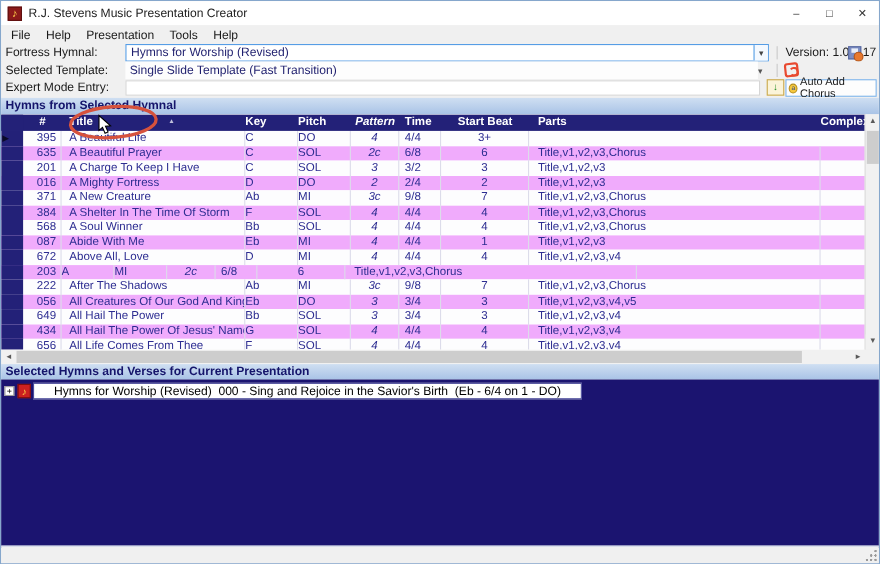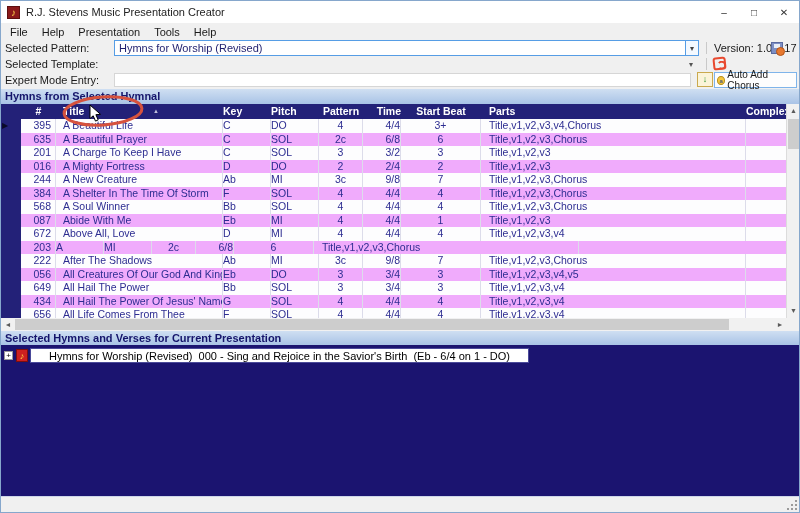--- a/index.html
+++ b/index.html
@@ -131,7 +131,7 @@
   </div>
 
   <div class="form-row row-hymnal">
-    <span class="form-label">Selected Pattern:</span>
+    <span class="form-label">Fortress Hymnal:</span>
     <div class="combo1">
       <span class="val">Hymns for Worship (Revised)</span>
       <span class="combo-arrow-btn">▾</span>

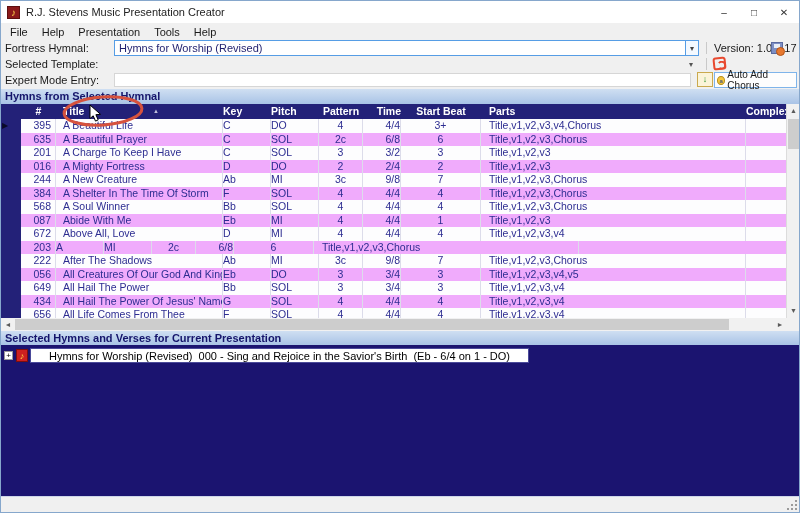--- a/index.html
+++ b/index.html
@@ -143,6 +143,9 @@
 
   <div class="form-row row-template">
     <span class="form-label">Selected Template:</span>
+    <div class="combo2">
+      <span class="val">Single Slide Template (Fast Transition)</span>
+    </div>
     <span class="combo2-arrow">▾</span>
     <div class="vsep" style="left:705px;top:2px;height:12px;"></div>
     <div class="ppt-icon"></div>

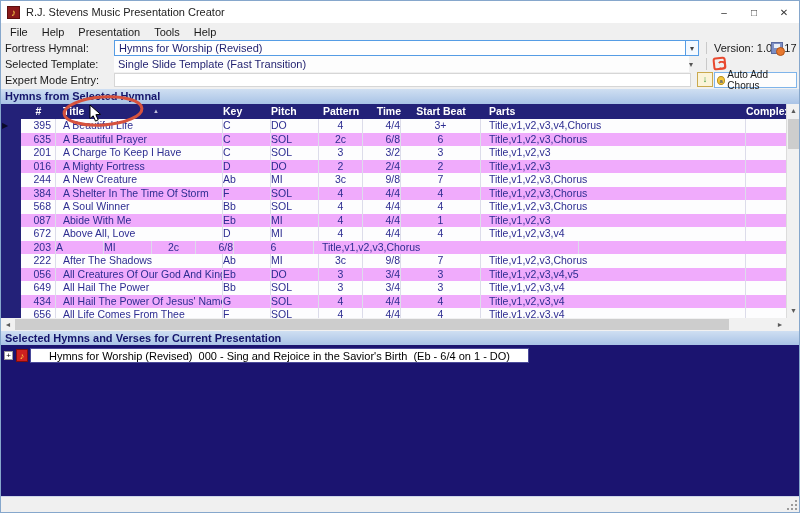--- a/index.html
+++ b/index.html
@@ -70,7 +70,7 @@
   .c-title{width:167px;text-align:left;padding-left:7px;position:relative;}
   .c-key{width:48px;text-align:left;}
   .c-pitch{width:48px;text-align:left;}
-  .c-pattern{width:44px;text-align:center;}
+  .c-pattern{width:44px;text-align:center;font-style:italic;}
   .c-time{width:38px;text-align:right;padding-left:5px;}
   .c-beat{width:80px;text-align:center;}
   .c-parts{width:265px;text-align:left;padding-left:8px;}

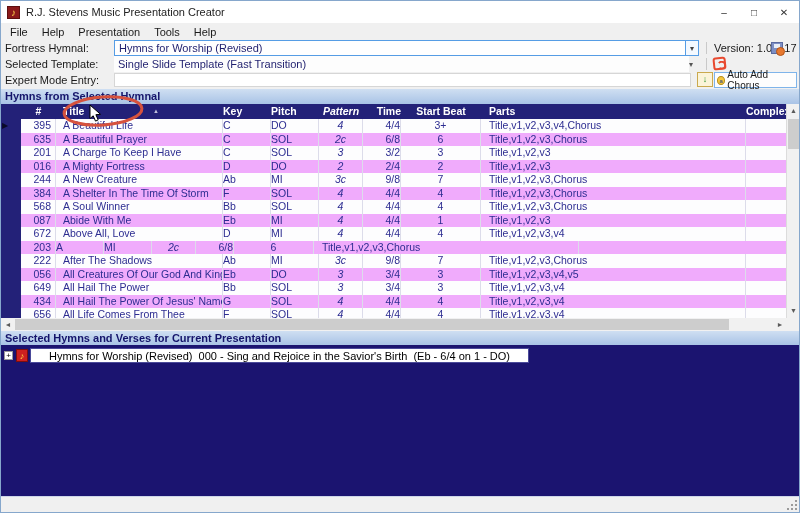--- a/index.html
+++ b/index.html
@@ -71,7 +71,7 @@
   .c-key{width:48px;text-align:left;}
   .c-pitch{width:48px;text-align:left;}
   .c-pattern{width:44px;text-align:center;font-style:italic;}
-  .c-time{width:38px;text-align:right;padding-left:5px;}
+  .c-time{width:38px;text-align:left;padding-left:5px;}
   .c-beat{width:80px;text-align:center;}
   .c-parts{width:265px;text-align:left;padding-left:8px;}
   .c-complex{width:41px;text-align:right;padding-right:4px;border-right:none !important;}

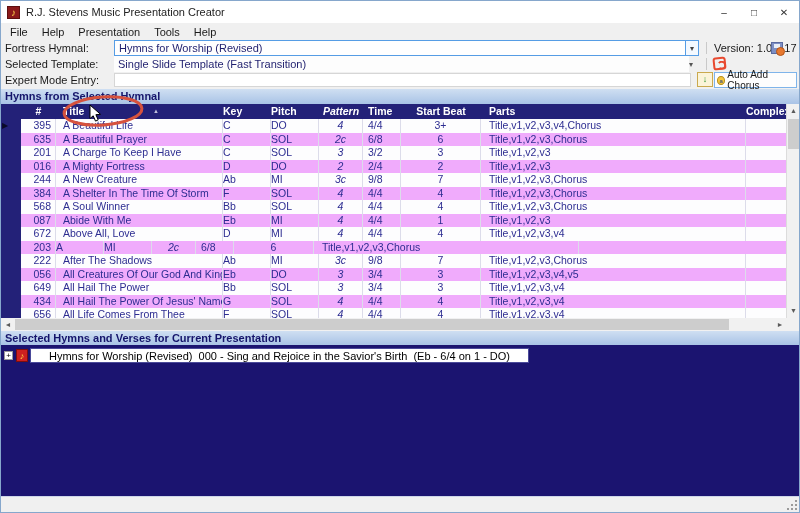--- a/index.html
+++ b/index.html
@@ -191,7 +191,6 @@
           <span class="cell c-pattern">4</span>
           <span class="cell c-time">4/4</span>
           <span class="cell c-beat">3+</span>
-          <span class="cell c-parts">Title,v1,v2,v3,v4,Chorus</span>
           <span class="cell c-complex"></span>
         </div>
         <div class="grid-row alt">

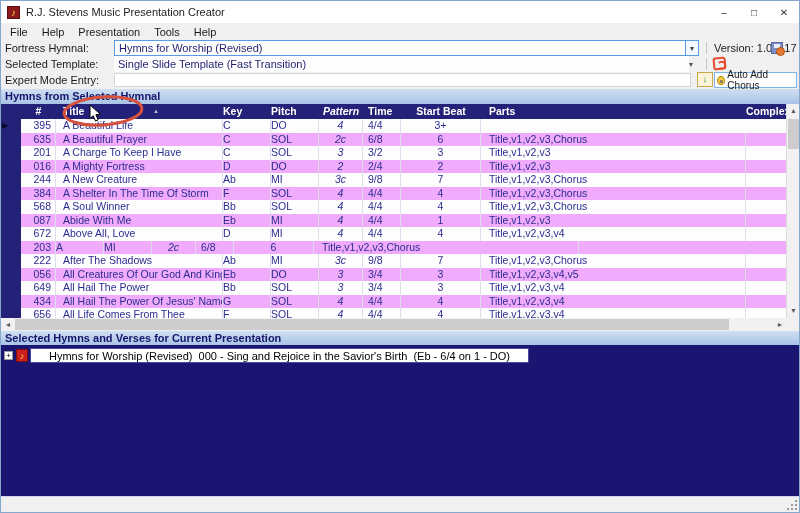--- a/index.html
+++ b/index.html
@@ -231,7 +231,7 @@
         </div>
         <div class="grid-row">
           <span class="cell c-rowhdr"></span>
-          <span class="cell c-num">244</span>
+          <span class="cell c-num">371</span>
           <span class="cell c-title">A New Creature</span>
           <span class="cell c-key">Ab</span>
           <span class="cell c-pitch">MI</span>

